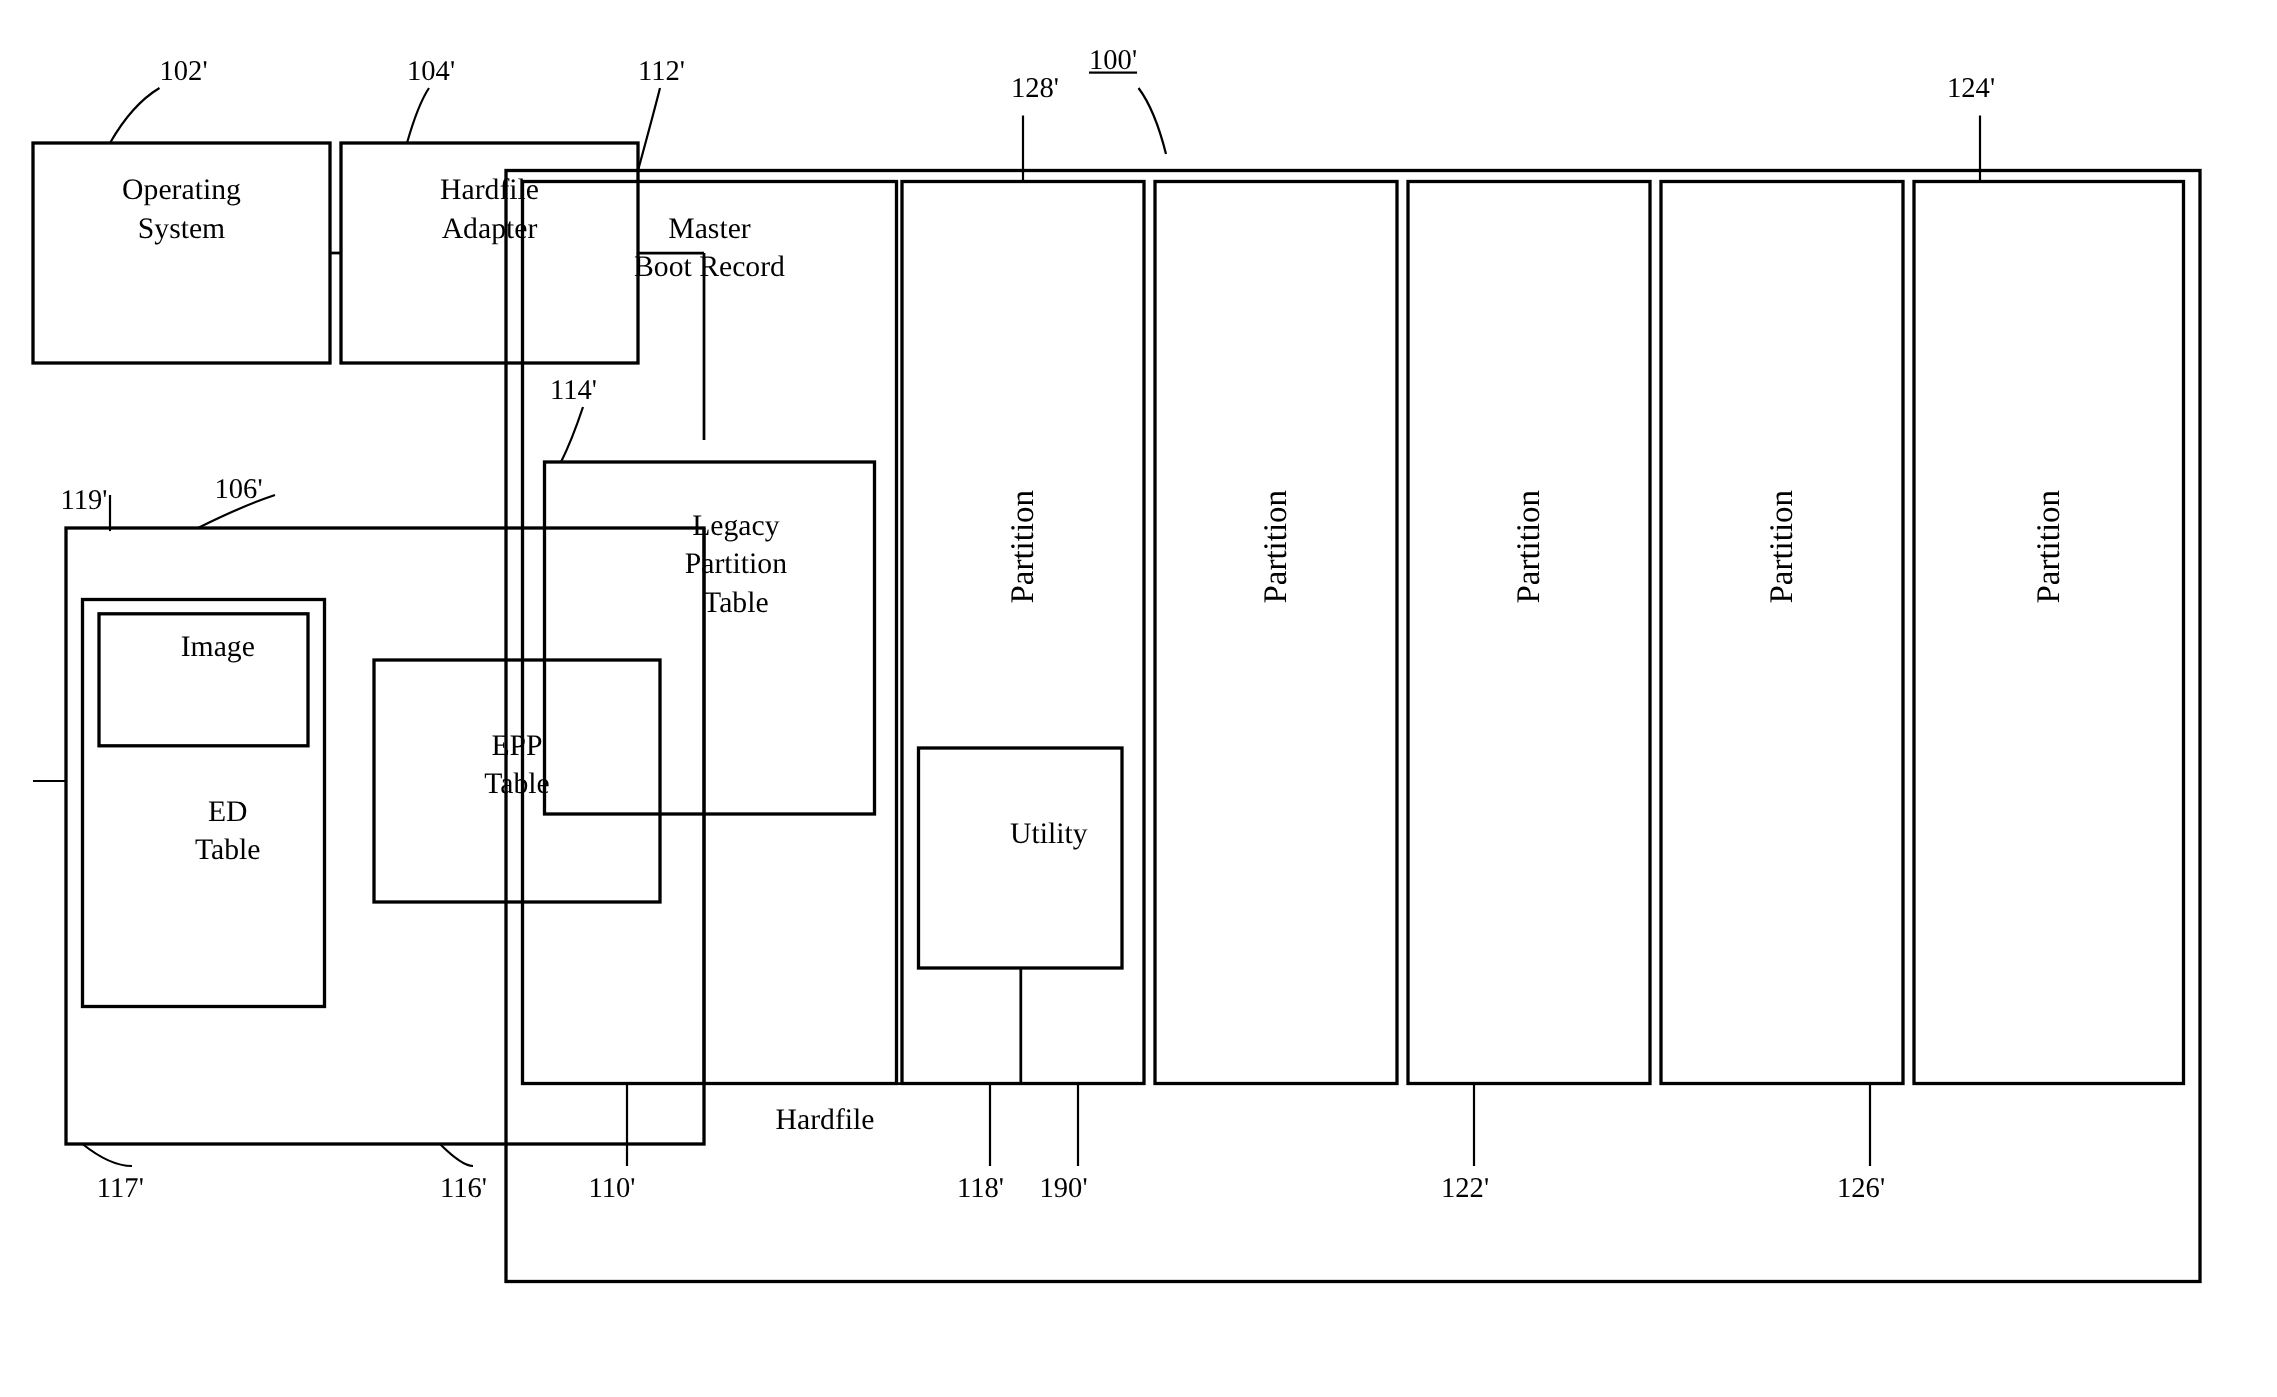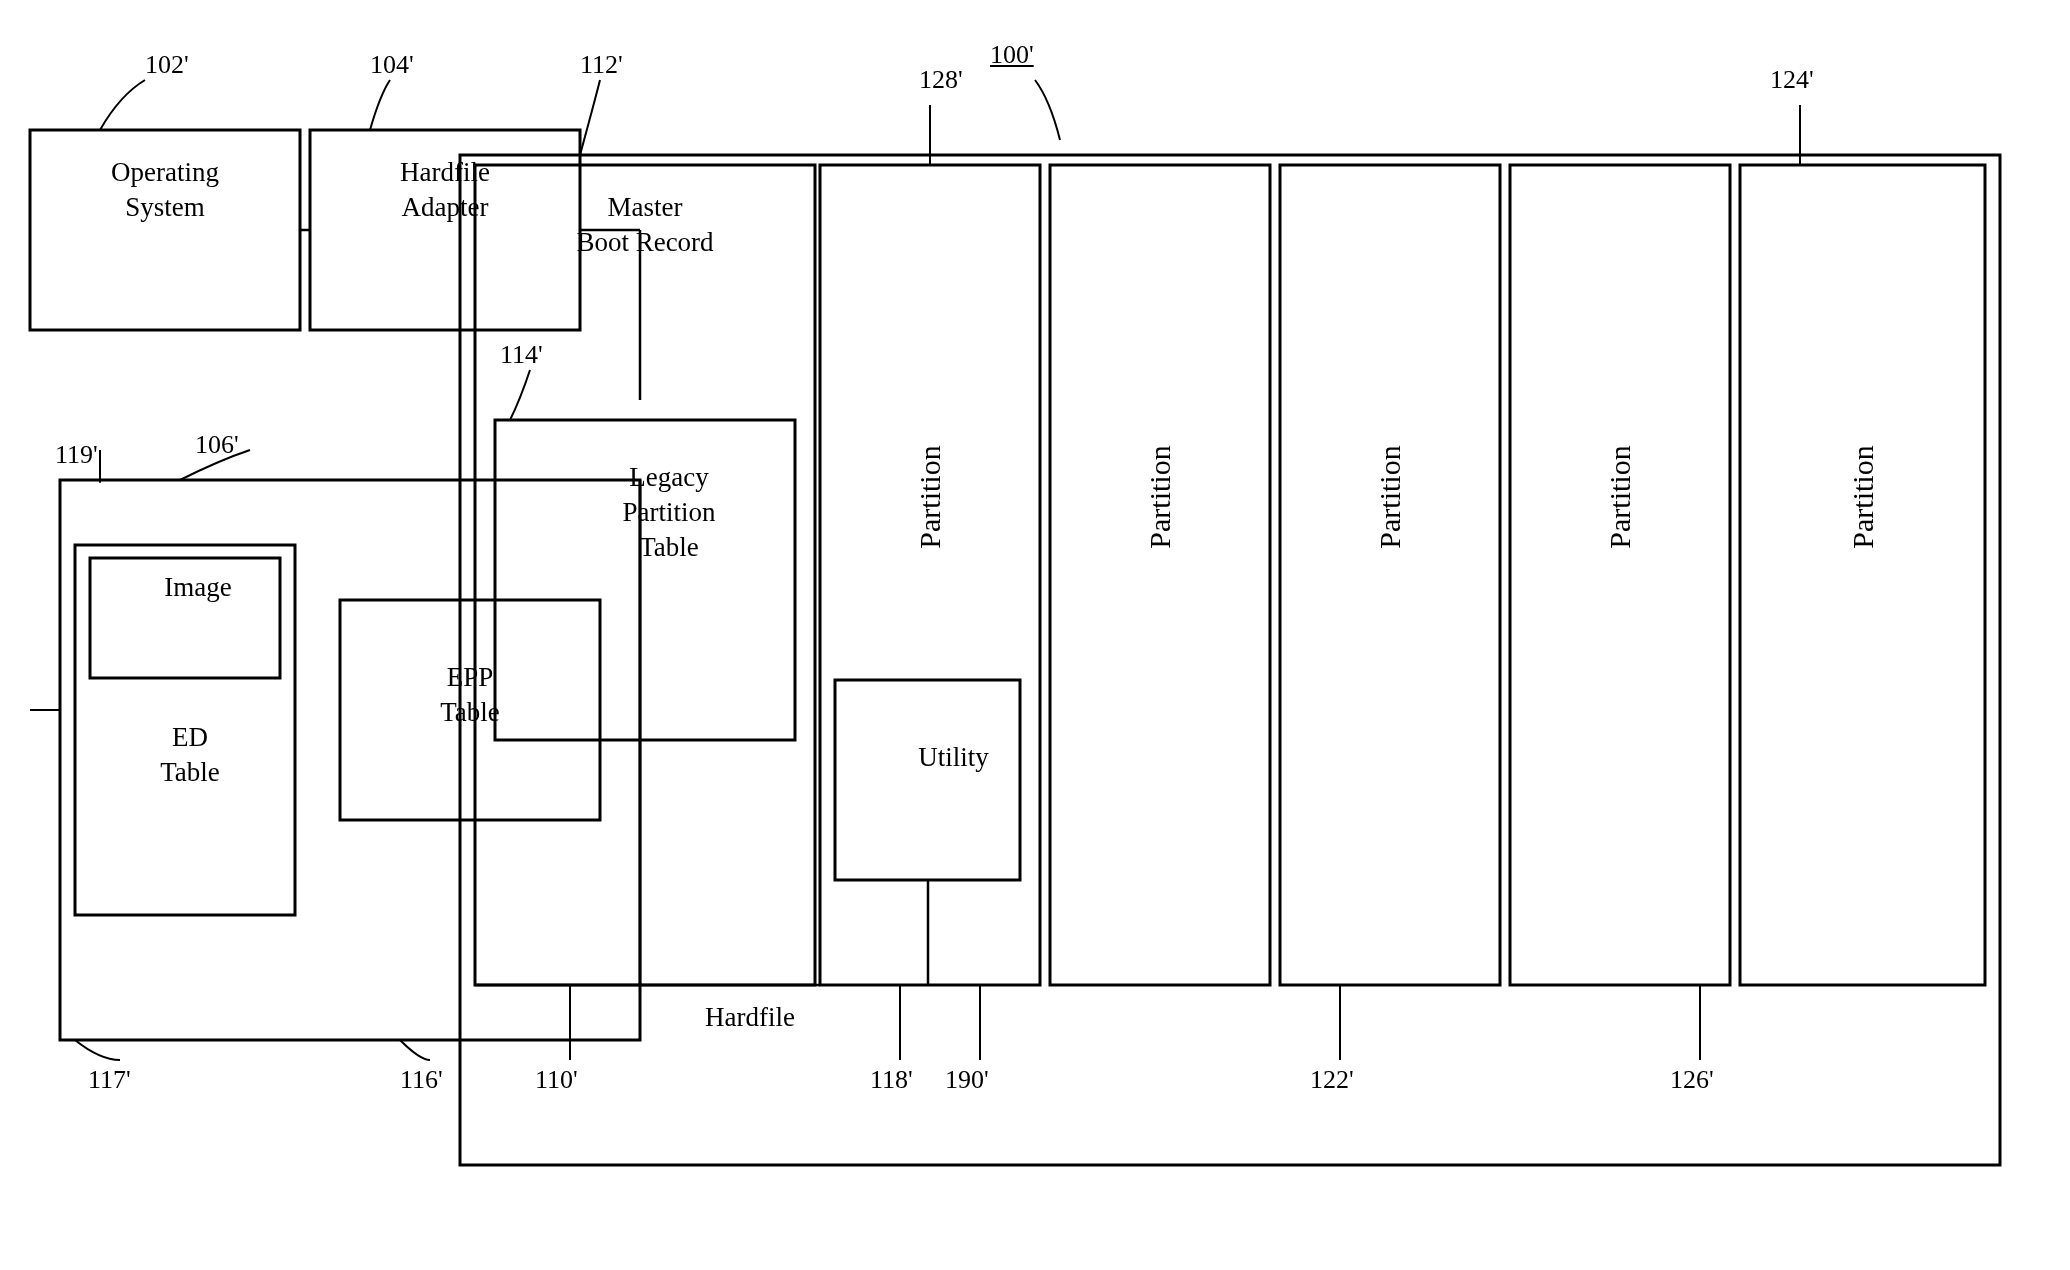--- a/index.html
+++ b/index.html
@@ -177,7 +177,7 @@
     Image
   </div>
 
-  <div class="box-label" style="left:74px; top:720px; width:232px;">
+  <div class="box-label" style="left:91px; top:720px; width:232px;">
     ED<br>Table
   </div>
 

